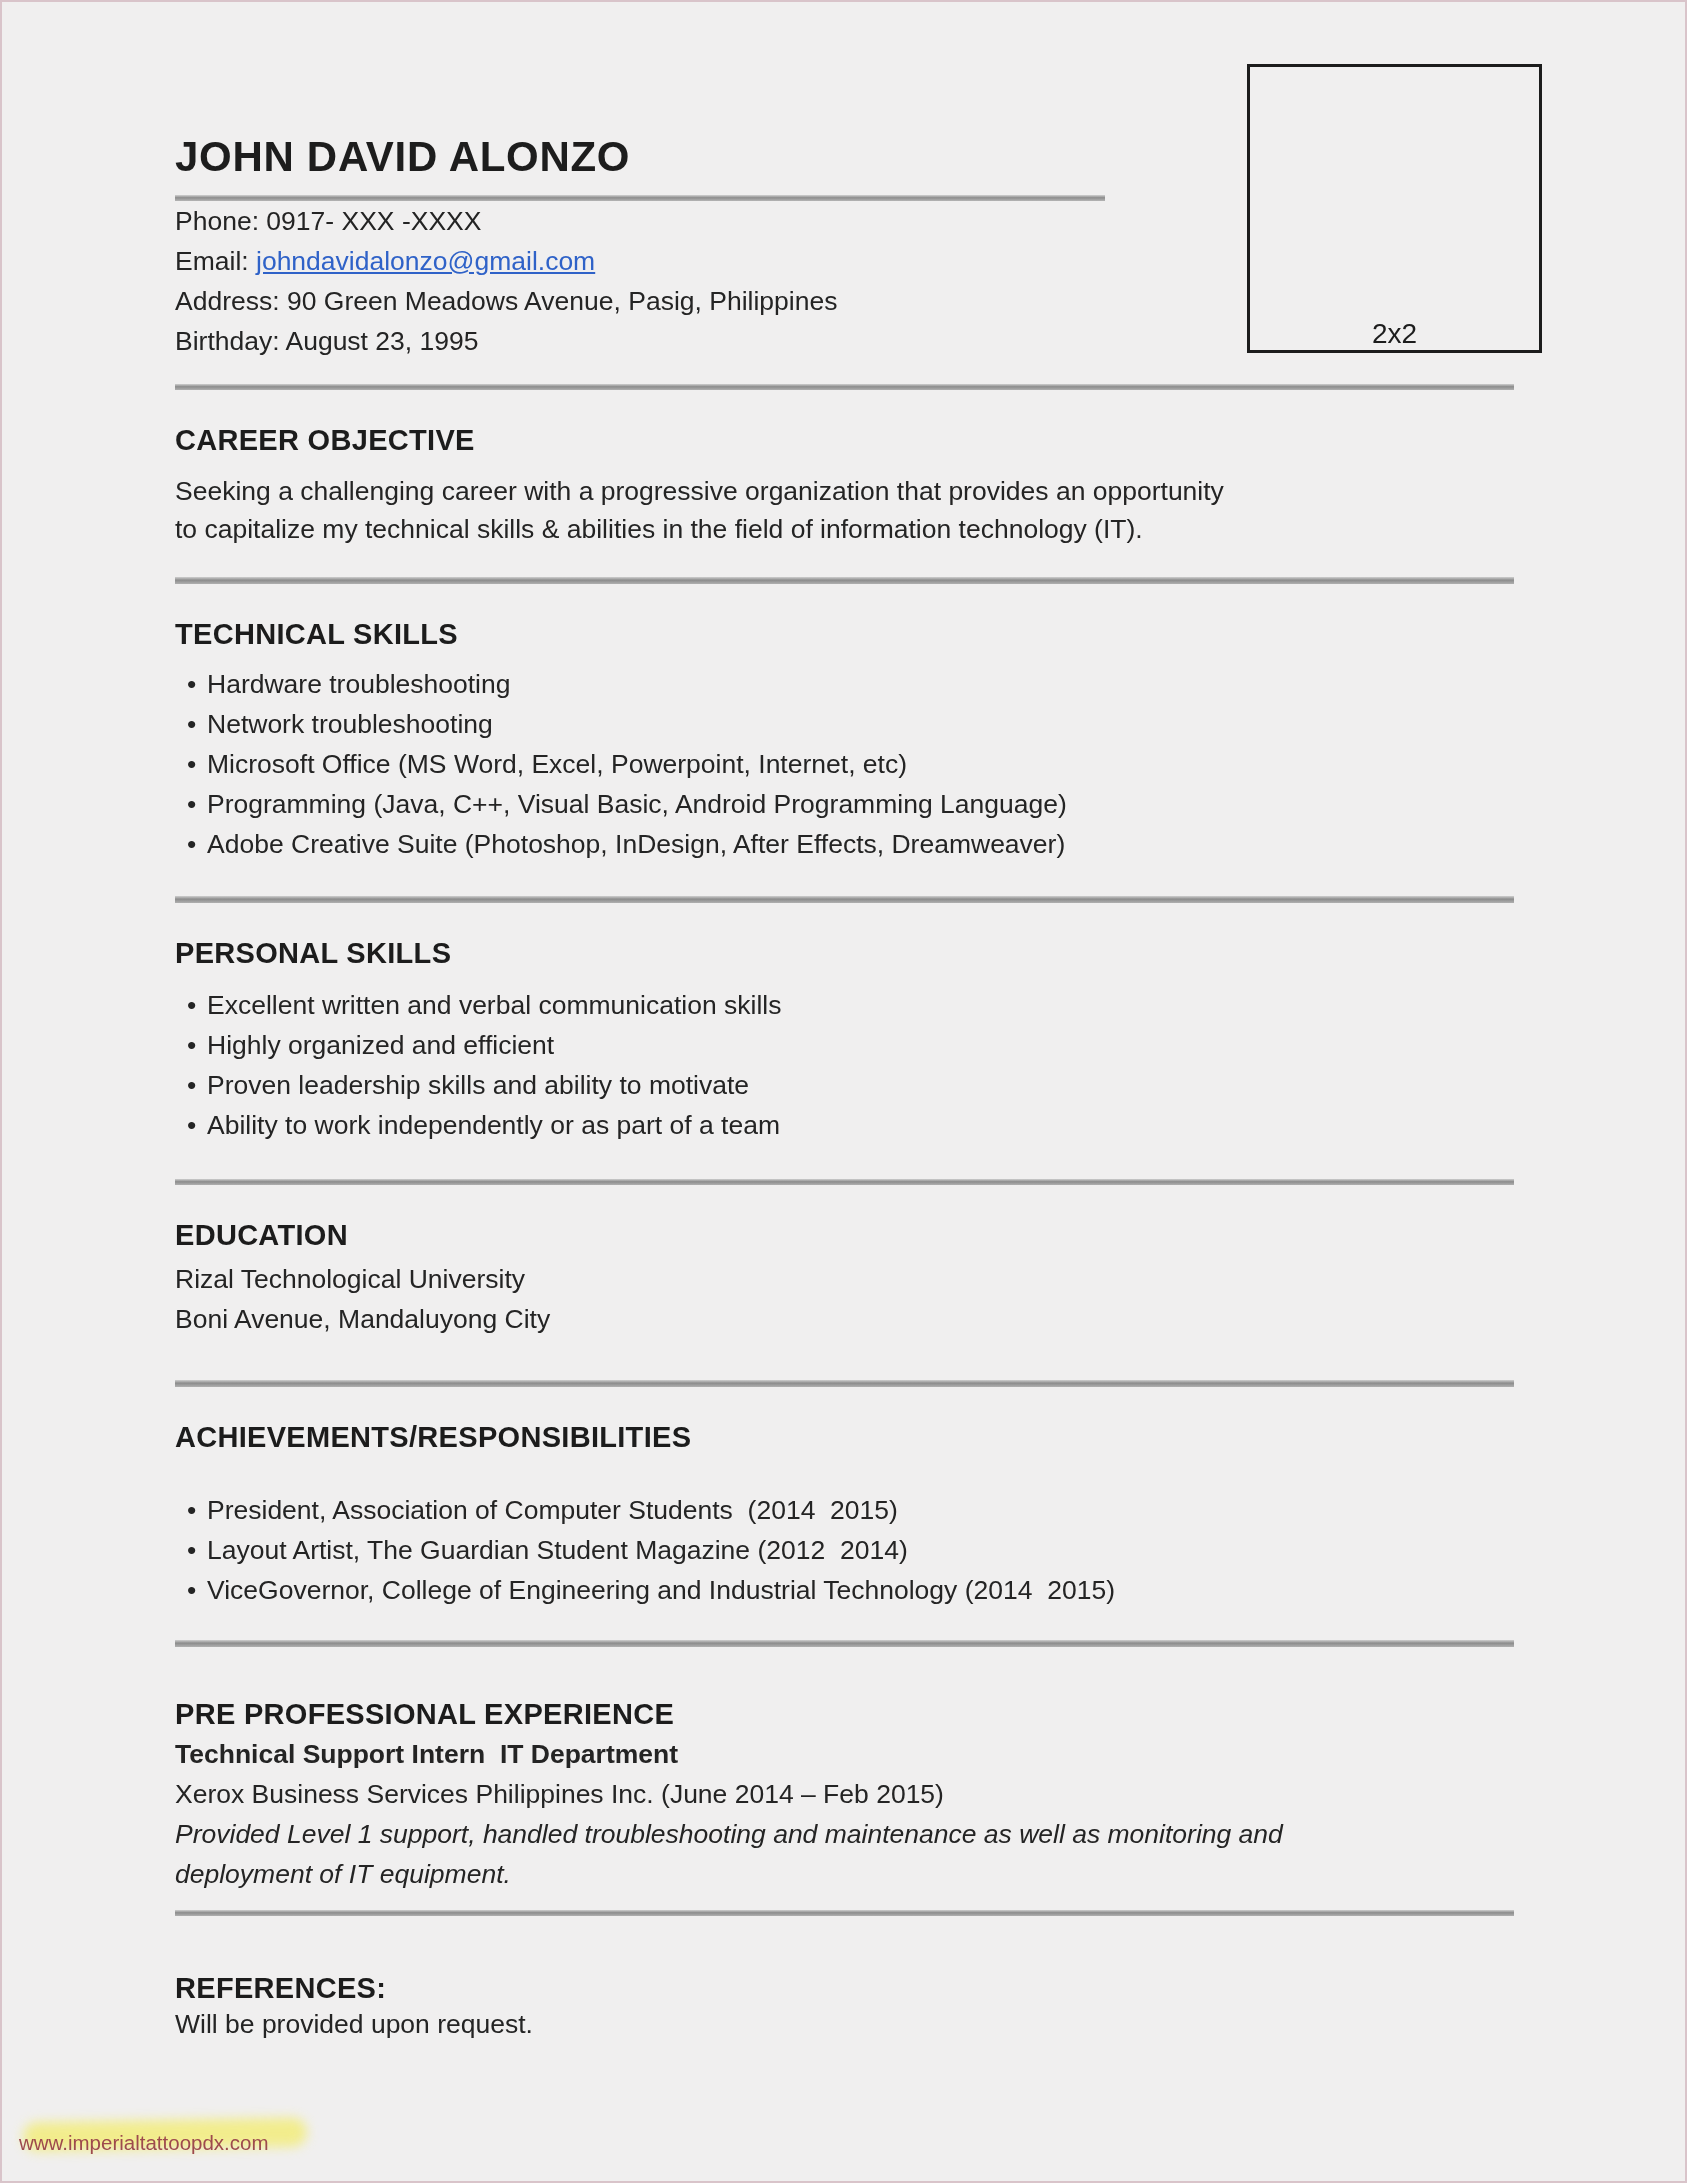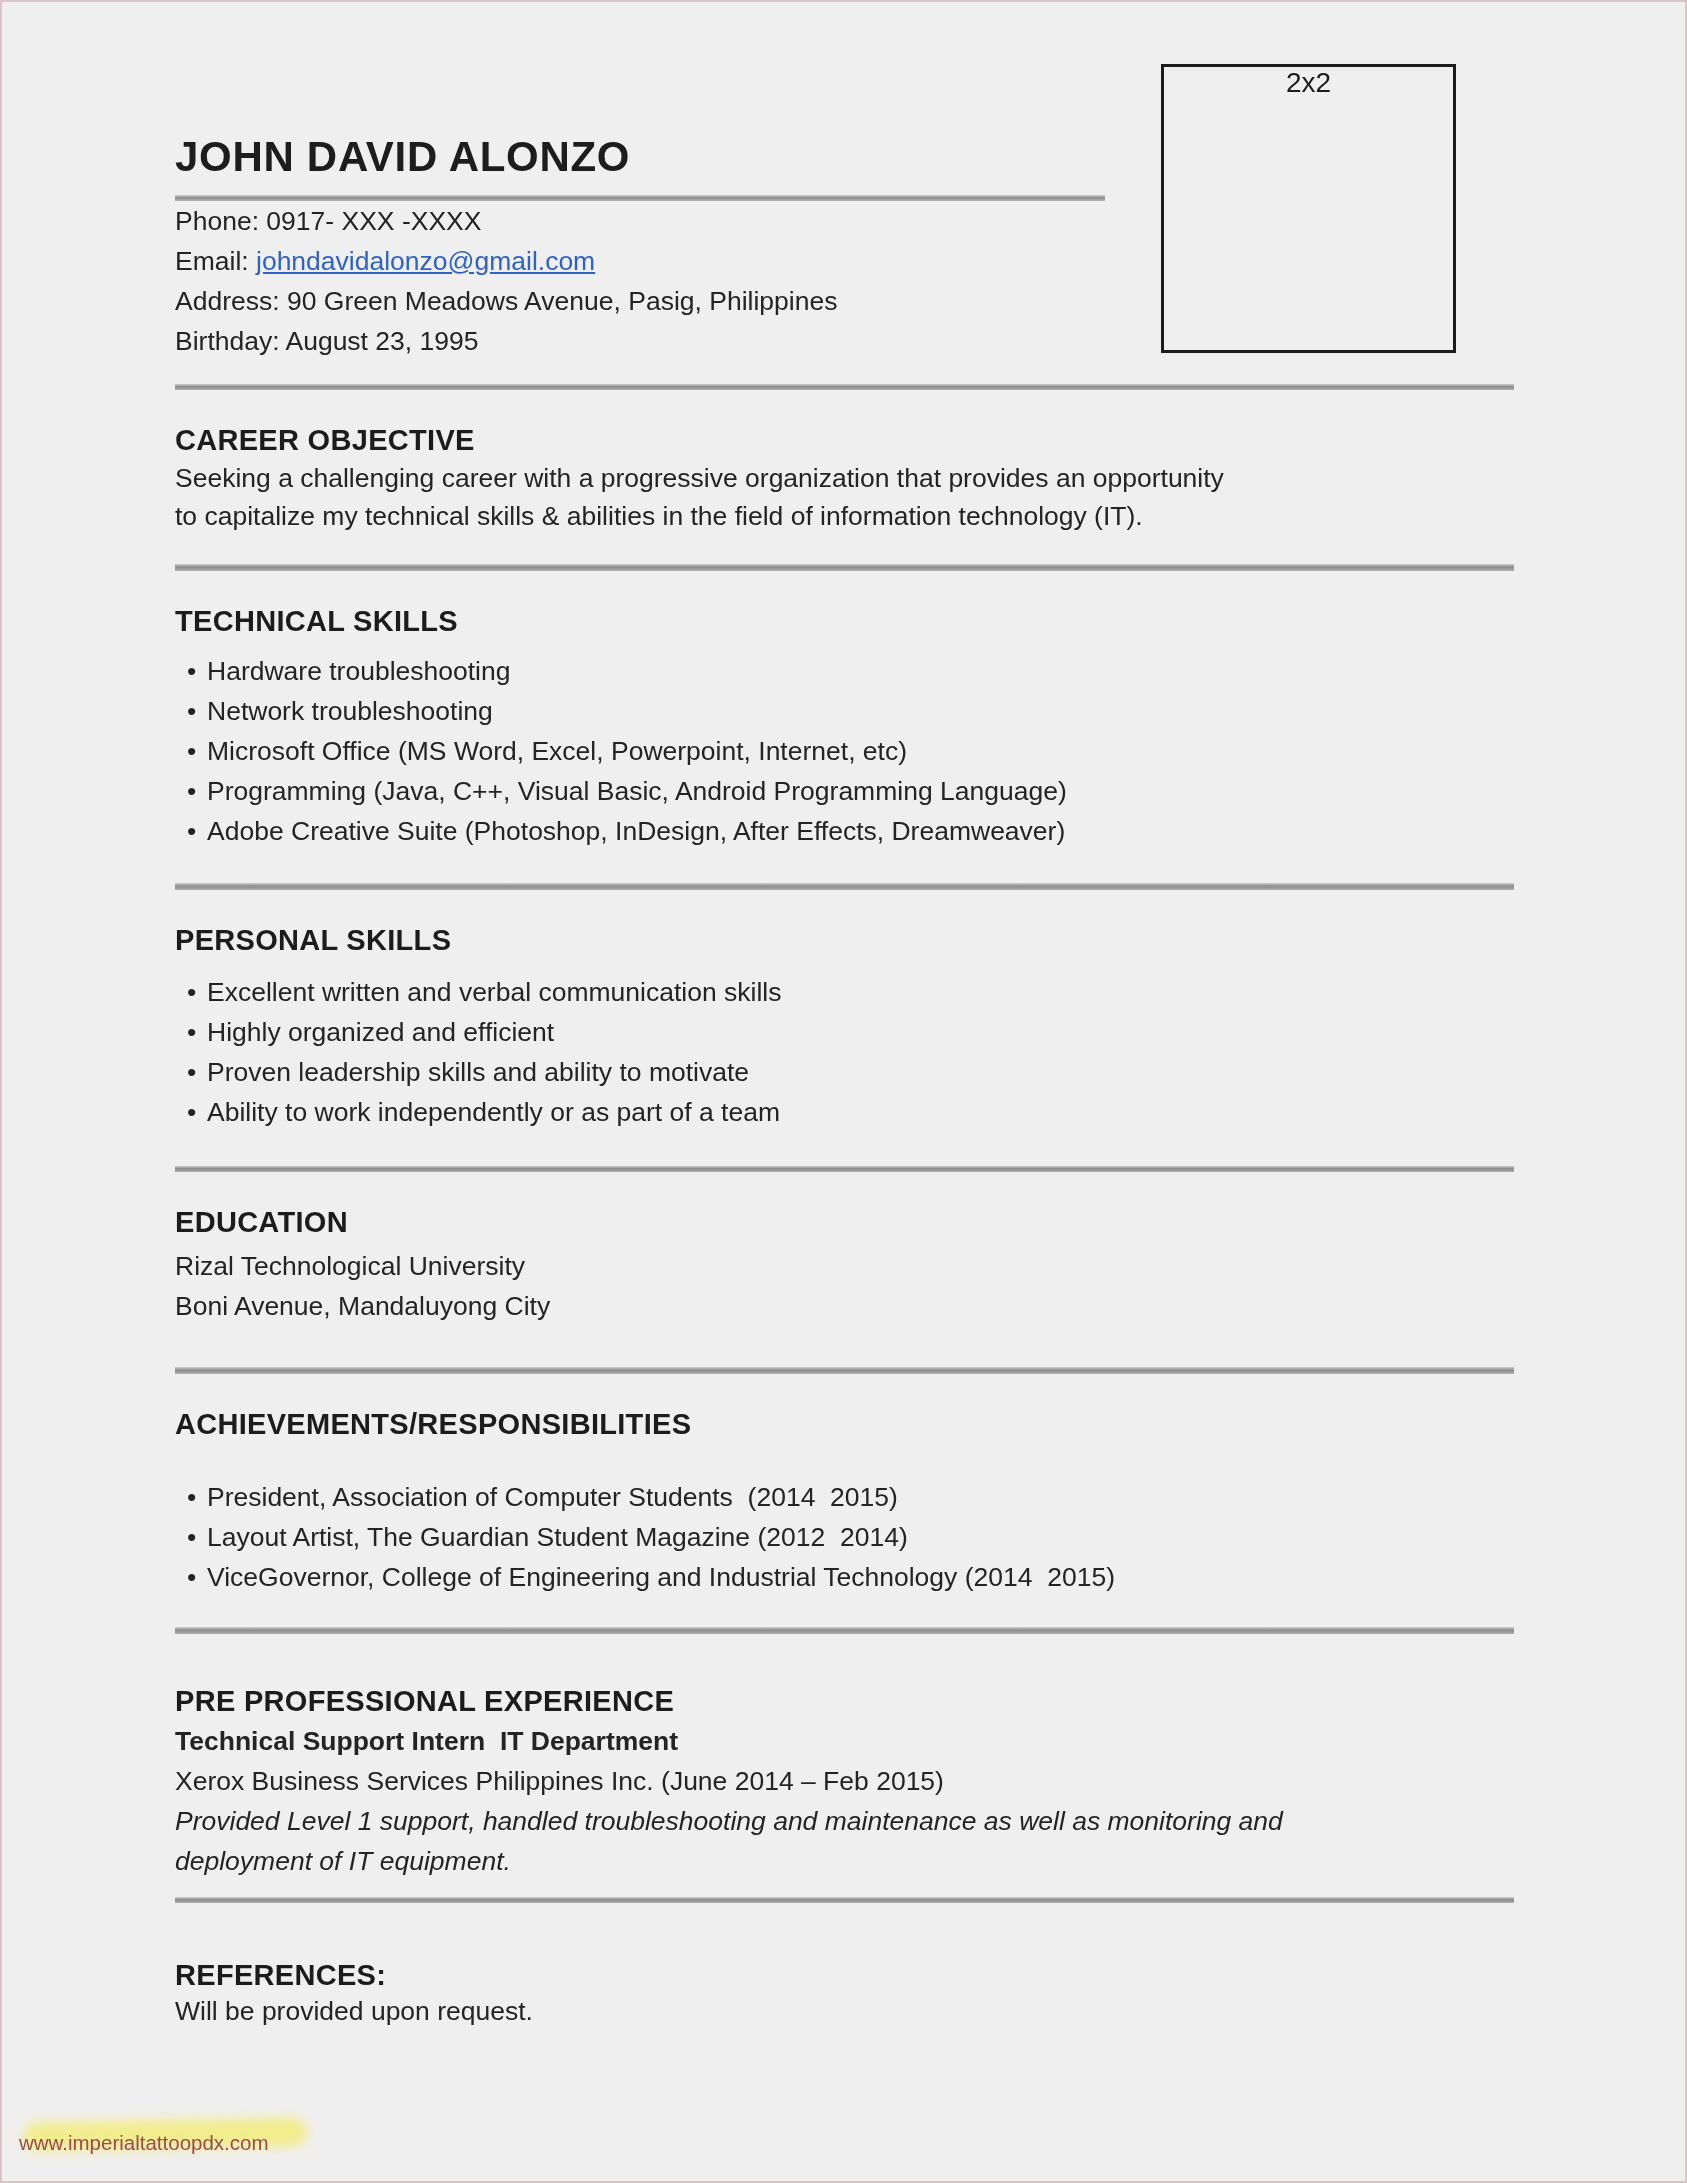--- a/index.html
+++ b/index.html
@@ -47,14 +47,14 @@
   }
   .photo-box {
     position: absolute;
-    left: 1159px;
+    left: 1245px;
     top: 62px;
     width: 295px;
     height: 289px;
     border: 3.3px solid #1c1c1c;
     box-sizing: border-box;
     display: flex;
-    align-items: flex-start;
+    align-items: flex-end;
     justify-content: center;
     font-size: 28px;
     color: #1d1d1d;

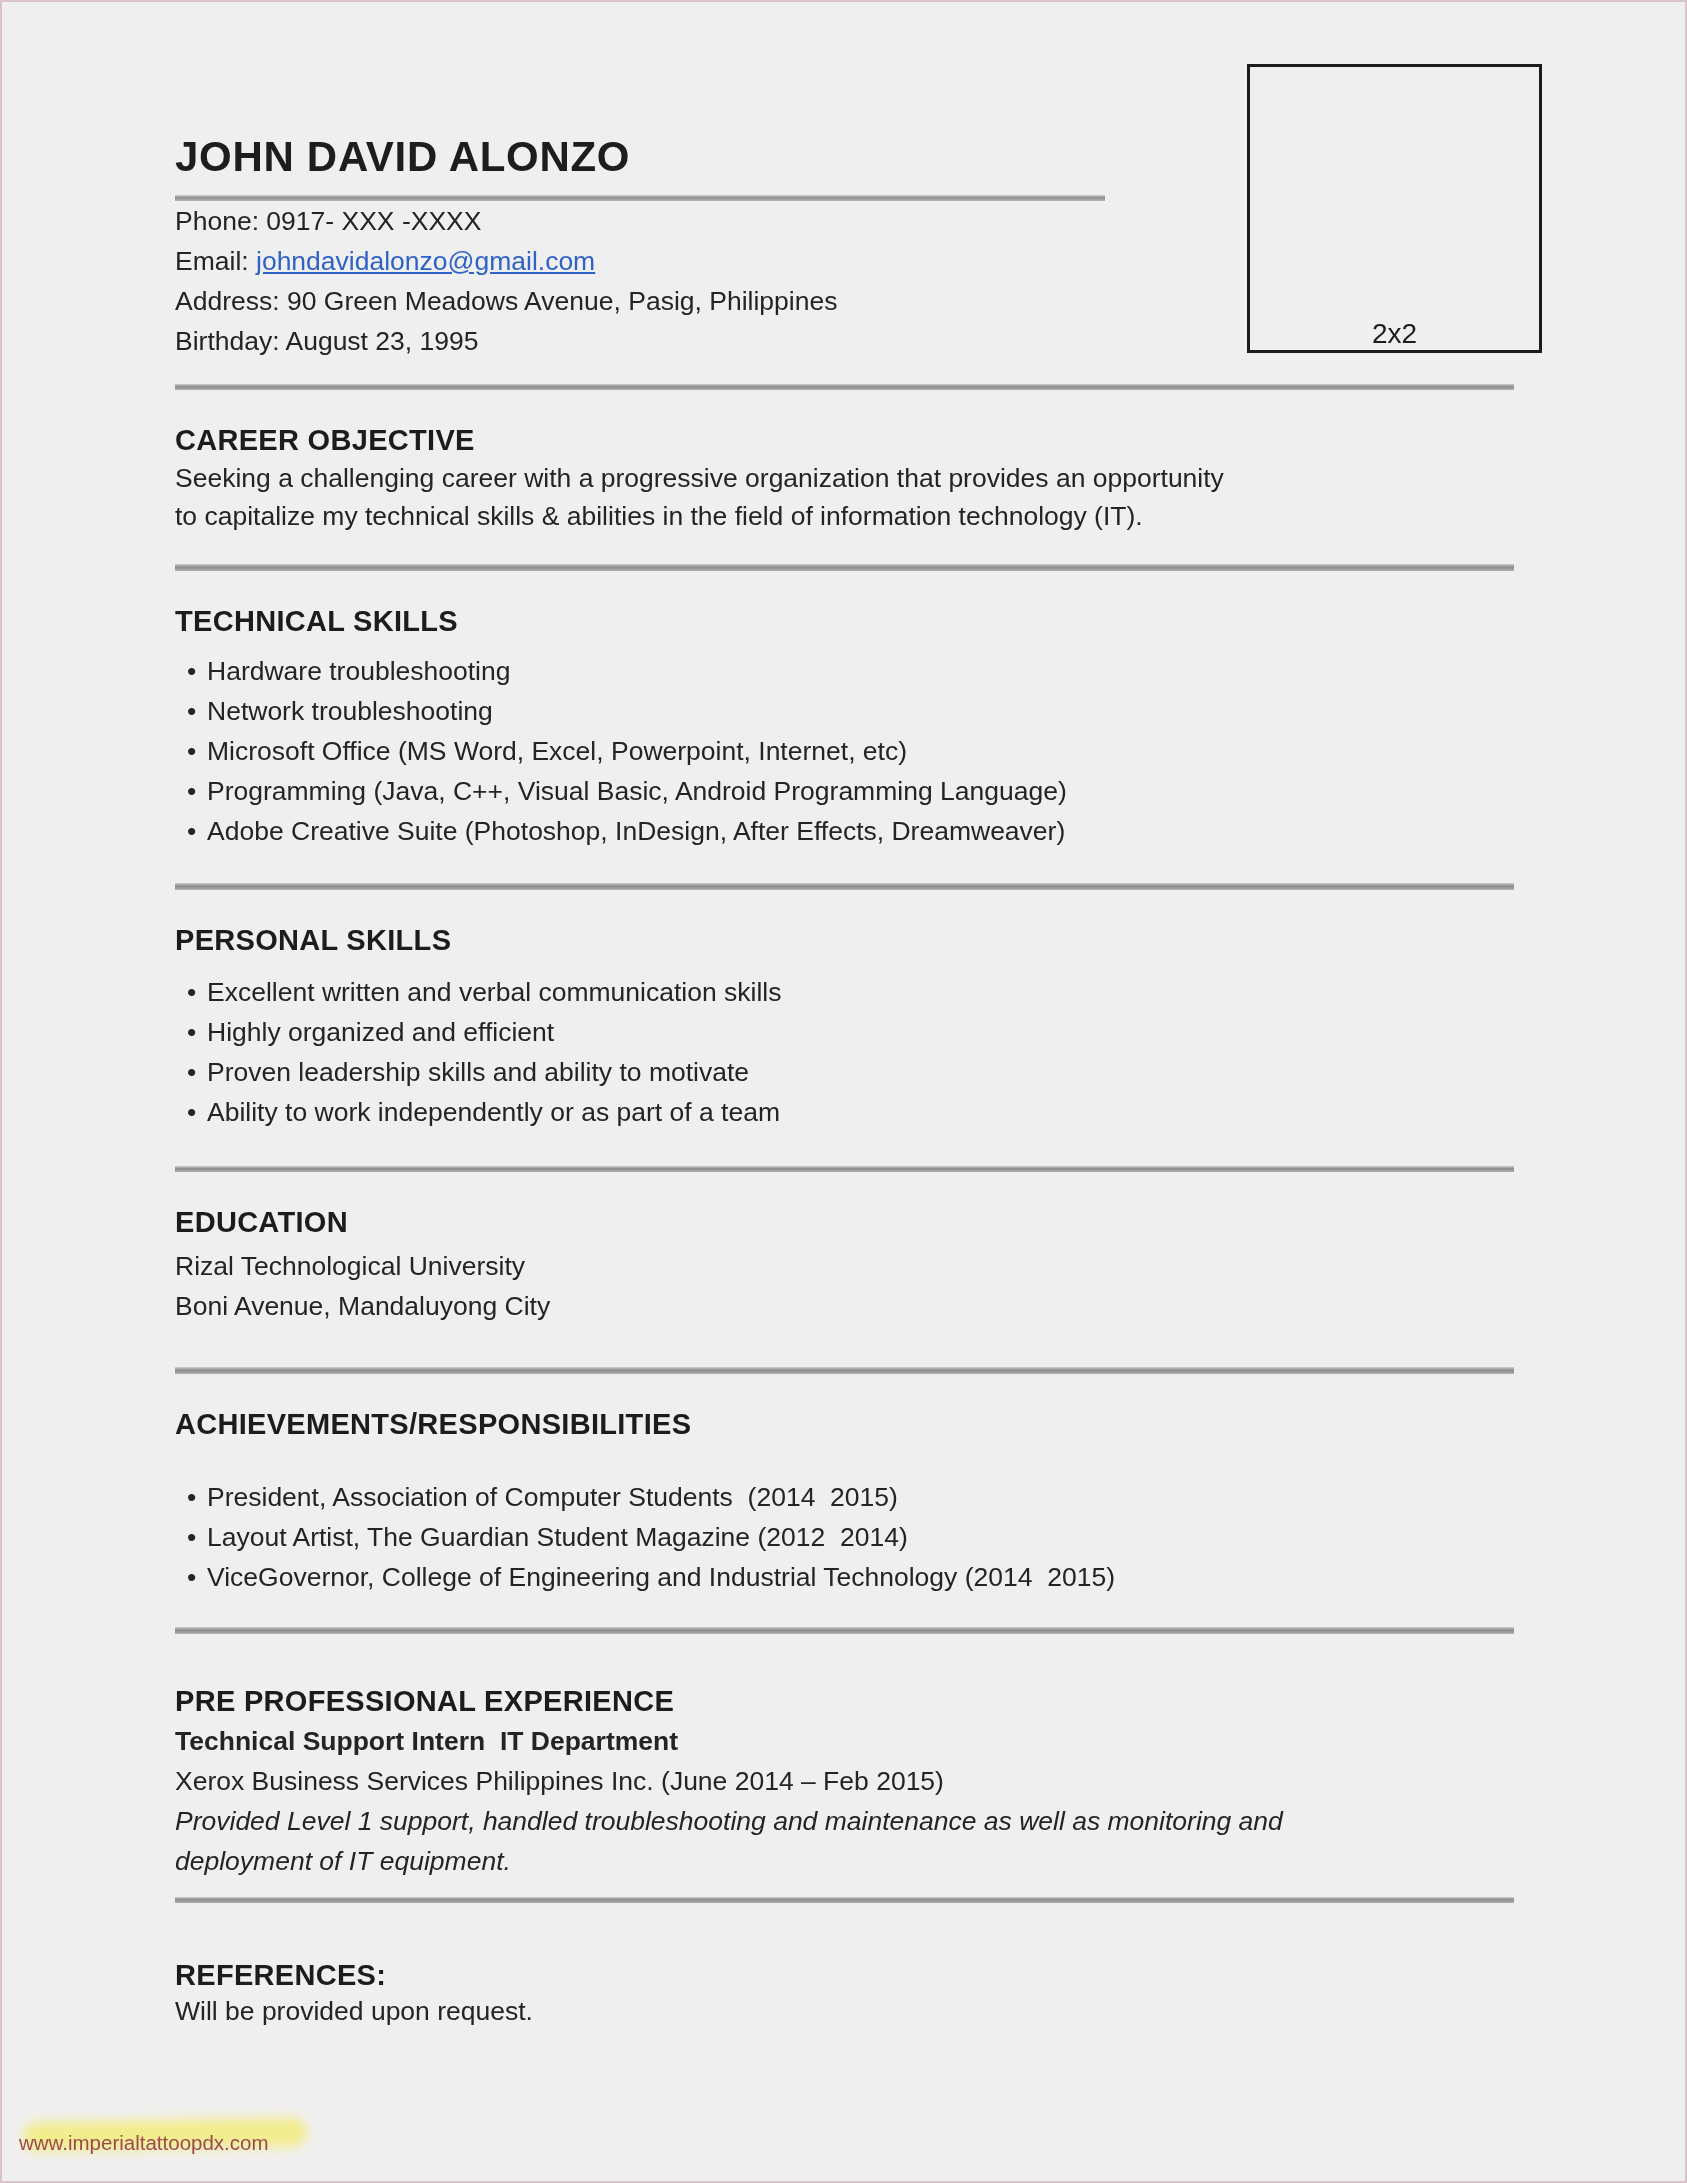--- a/index.html
+++ b/index.html
@@ -86,7 +86,7 @@
     line-height: 38px;
     white-space: pre-wrap;
   }
-  .para { margin-top: 3px; }
+  .para { margin-top: 16px; }
   ul.bullets {
     list-style: none;
     margin: 14.6px 0 0 0;

